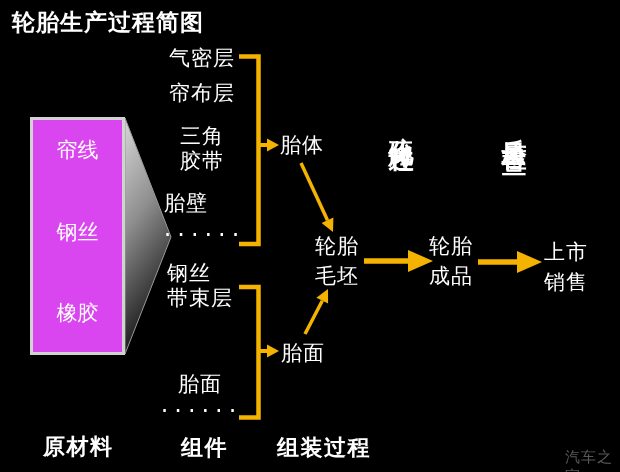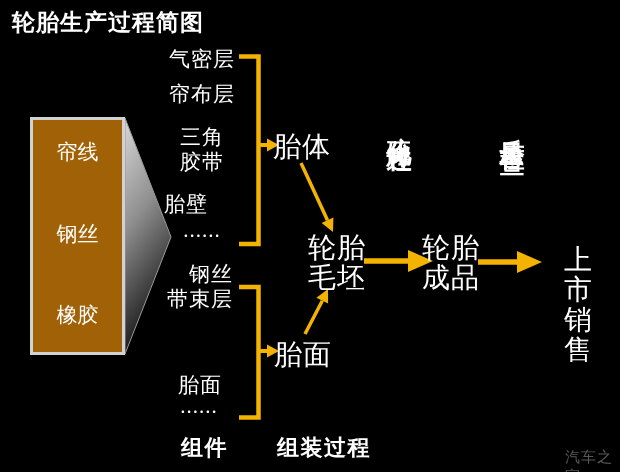--- a/index.html
+++ b/index.html
@@ -5,7 +5,7 @@
   html,body{margin:0;padding:0;background:#000;}
   .canvas{
     position:relative;width:620px;height:472px;background:#000;overflow:hidden;
-    font-family:Liberation Serif, serif;color:#fff;
+    font-family:Liberation Mono, monospace;color:#fff;
   }
   .abs{position:absolute;}
   .ctr{transform:translateX(-50%);text-align:right;}

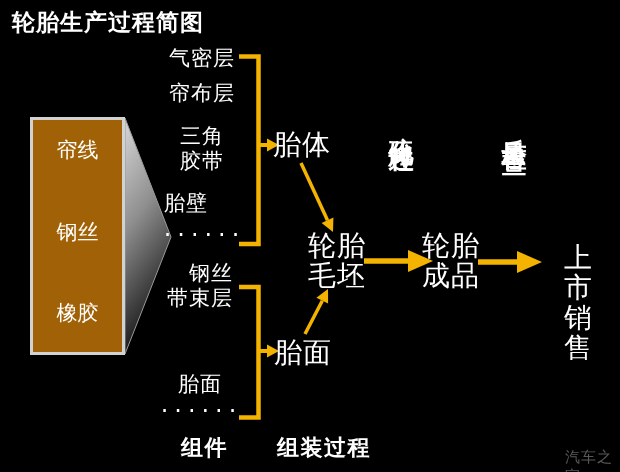--- a/index.html
+++ b/index.html
@@ -8,7 +8,7 @@
     font-family:Liberation Mono, monospace;color:#fff;
   }
   .abs{position:absolute;}
-  .ctr{transform:translateX(-50%);text-align:right;}
+  .ctr{transform:translateX(-50%);text-align:left;}
   .ml{white-space:pre-line;}
   .title{left:12px;top:7px;font-size:23px;font-weight:700;letter-spacing:1px;}
   .raw-box{

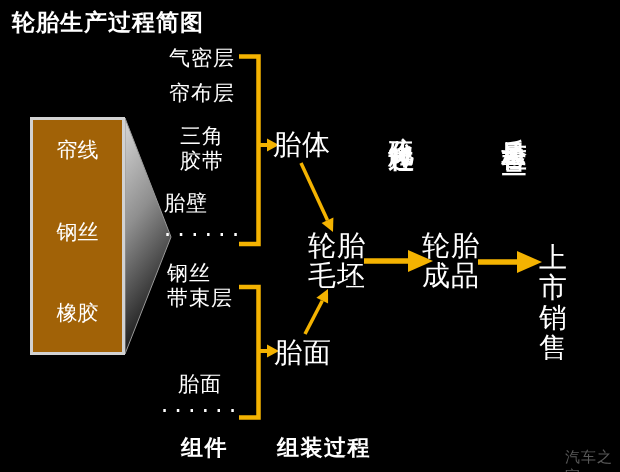--- a/index.html
+++ b/index.html
@@ -14,7 +14,7 @@
   .raw-box{
     left:30px;top:117px;width:95px;height:238px;border:3px solid #d2d2d2;
     box-sizing:border-box;display:flex;flex-direction:column;justify-content:space-between;
-    align-items:center;padding:21px 0 26px 0;background:#a16207;
+    align-items:center;padding:21px 0 26px 0;background:#d946ef;
   }
   .raw-item{font-size:21px;line-height:22px;}
   .comp{font-size:21px;line-height:25px;letter-spacing:1px;}

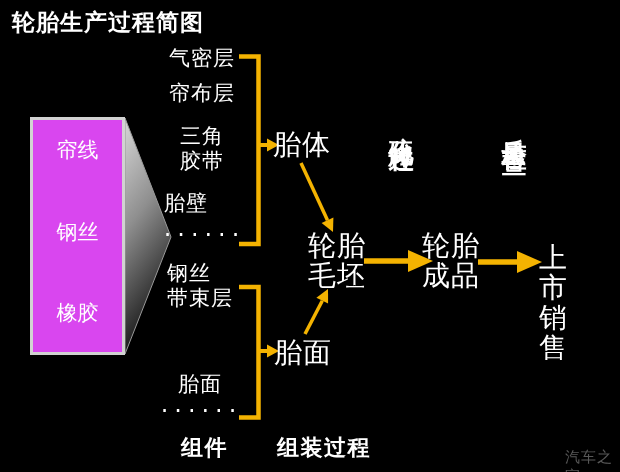--- a/index.html
+++ b/index.html
@@ -18,7 +18,7 @@
   }
   .raw-item{font-size:21px;line-height:22px;}
   .comp{font-size:21px;line-height:25px;letter-spacing:1px;}
-  .flow{font-size:28px;line-height:30px;letter-spacing:1px;}
+  .flow{font-size:21px;line-height:30px;letter-spacing:1px;}
   .vlabel{
     writing-mode:vertical-rl;text-orientation:upright;
     font-size:25px;font-weight:700;letter-spacing:4px;line-height:27px;

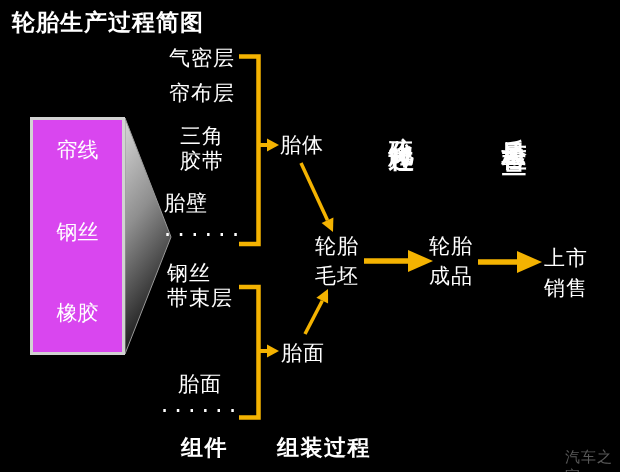--- a/index.html
+++ b/index.html
@@ -106,7 +106,7 @@
   <div class="abs ctr flow ml" style="left:451px;top:233px">轮胎
 成品</div>
   <div class="abs ctr vlabel" style="left:512px;top:118px">质量检查</div>
-  <div class="abs ctr flow ml" style="left:566px;top:245px">上市
+  <div class="abs ctr flow ml" style="left:566px;top:239px">上市
 销售</div>
 
   <div class="abs blabel" style="left:277px;top:433px">组装过程</div>

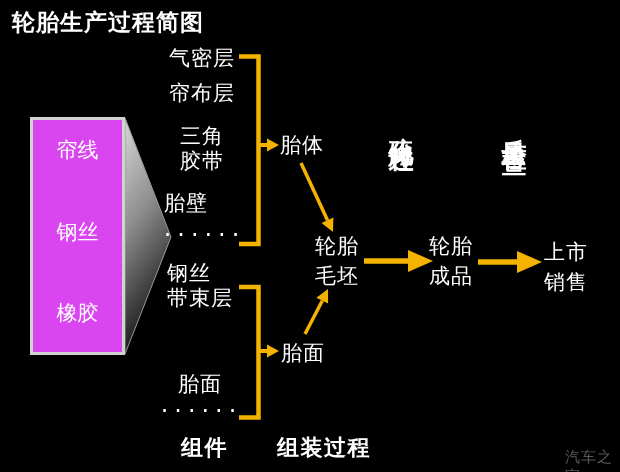--- a/index.html
+++ b/index.html
@@ -109,6 +109,7 @@
   <div class="abs ctr flow ml" style="left:566px;top:239px">上市
 销售</div>
 
+  <div class="abs blabel" style="left:43px;top:432px">原材料</div>
   <div class="abs blabel" style="left:277px;top:433px">组装过程</div>
   <div class="abs blabel" style="left:181px;top:433px">组件</div>
 

